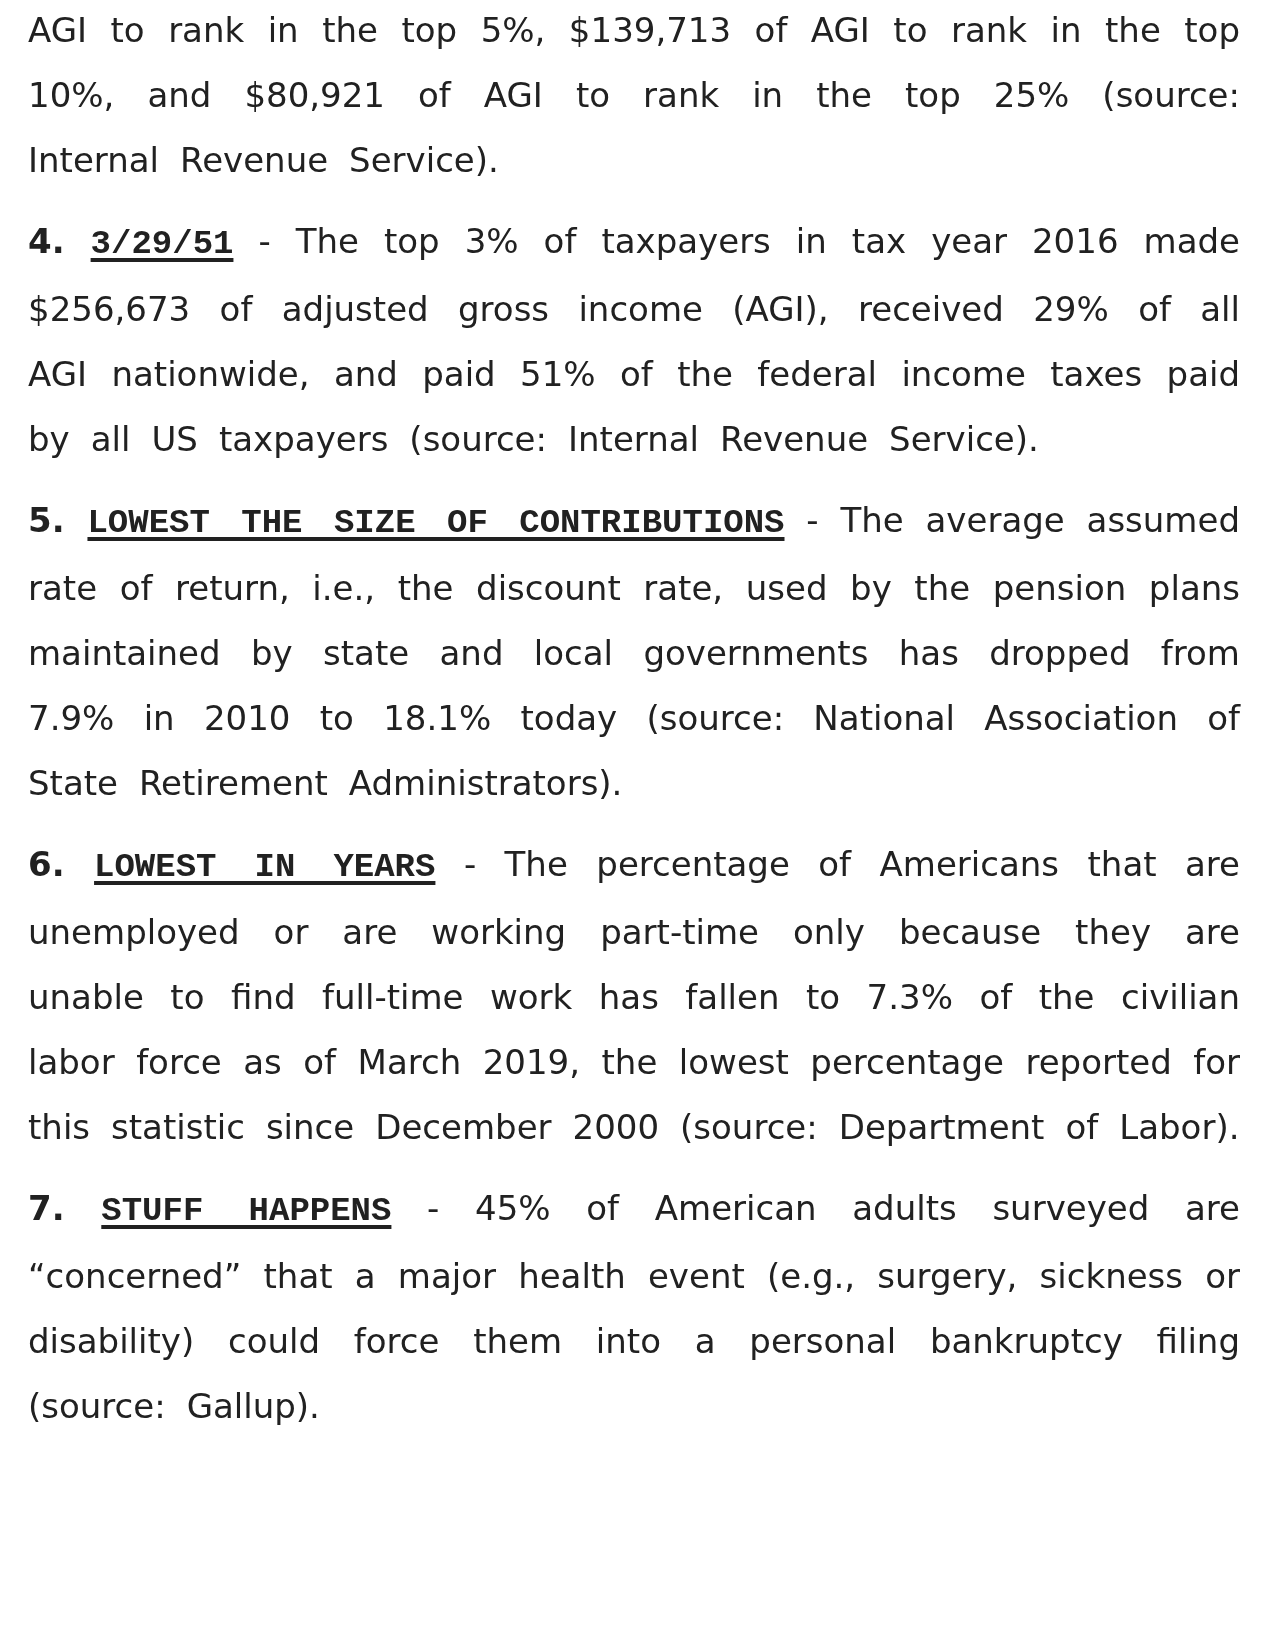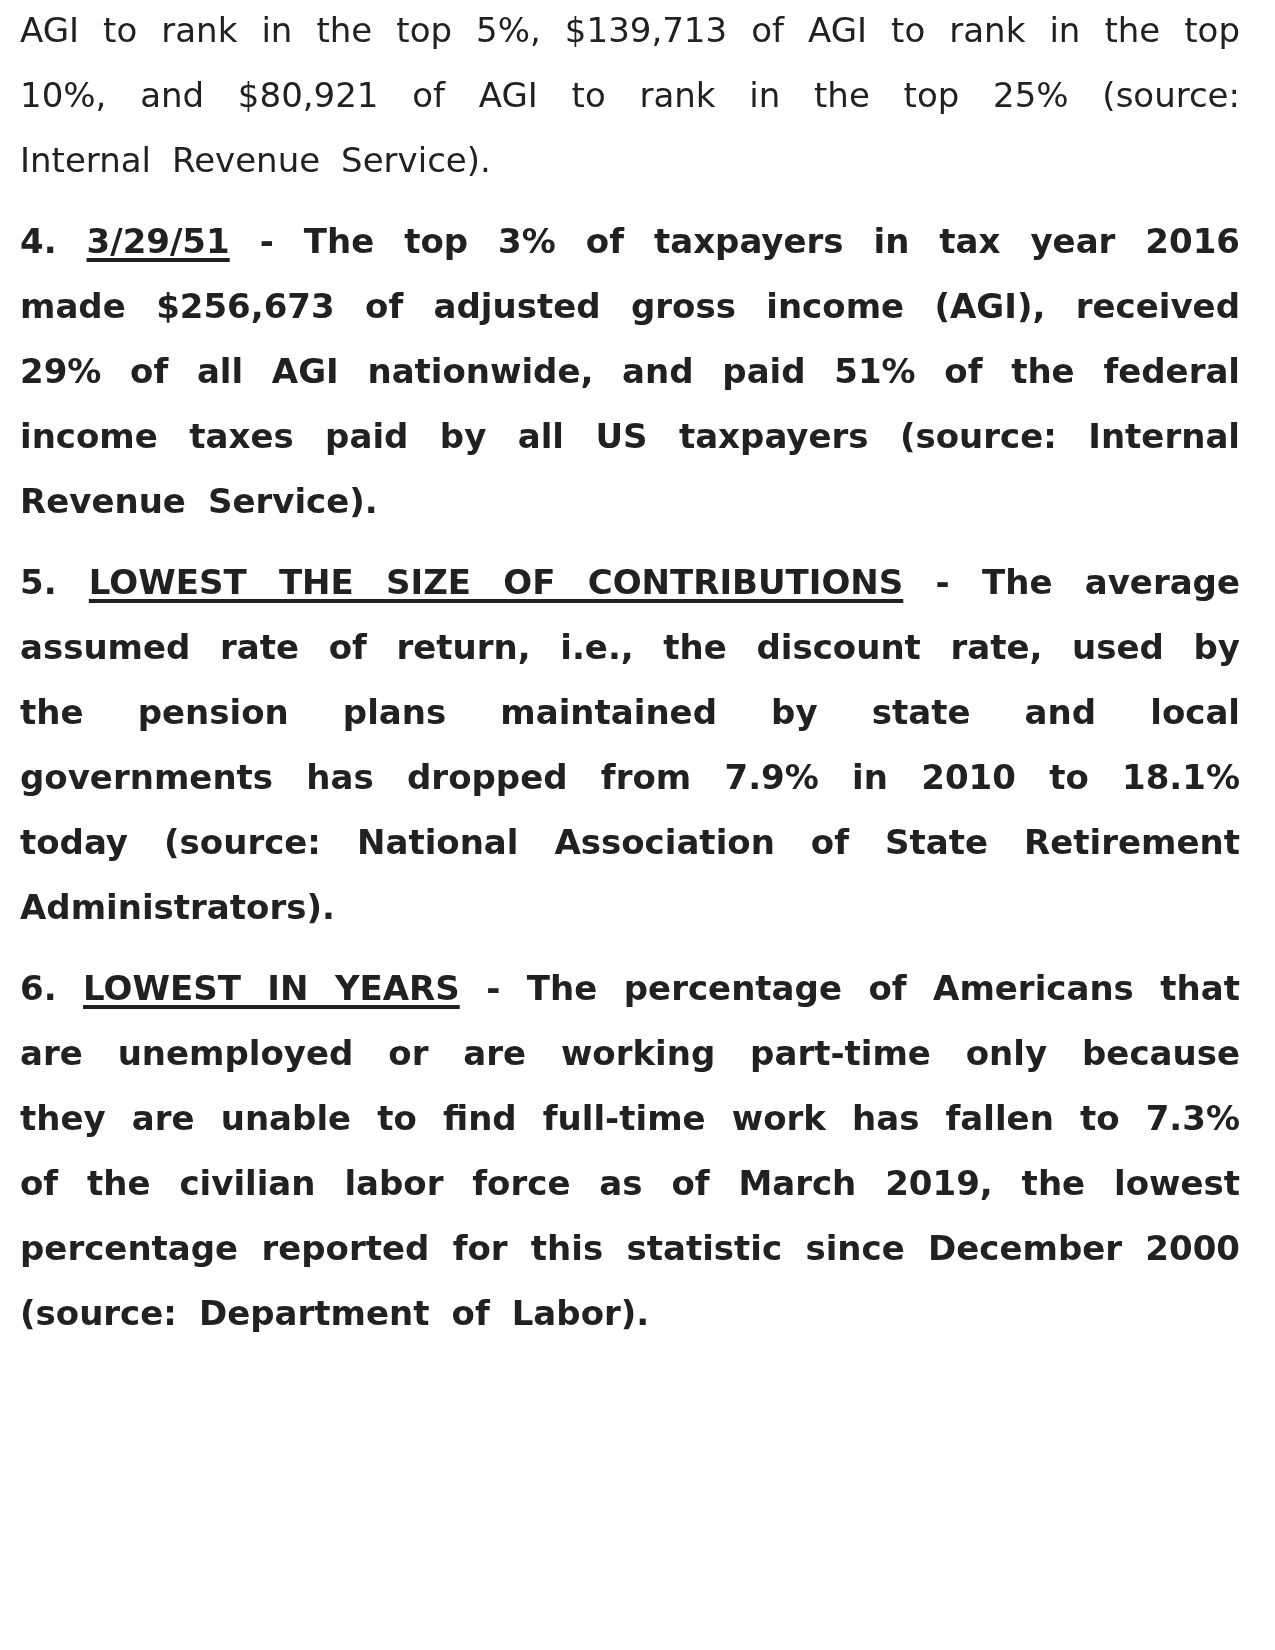--- a/index.html
+++ b/index.html
@@ -13,7 +13,7 @@
     background: var(--page-bg, #ffffff);
   }
   .doc {
-    padding: 2px 35px 0 20px;
+    padding: 2px 35px 0 28px;
   }
   .para {
     font-size: 34px;

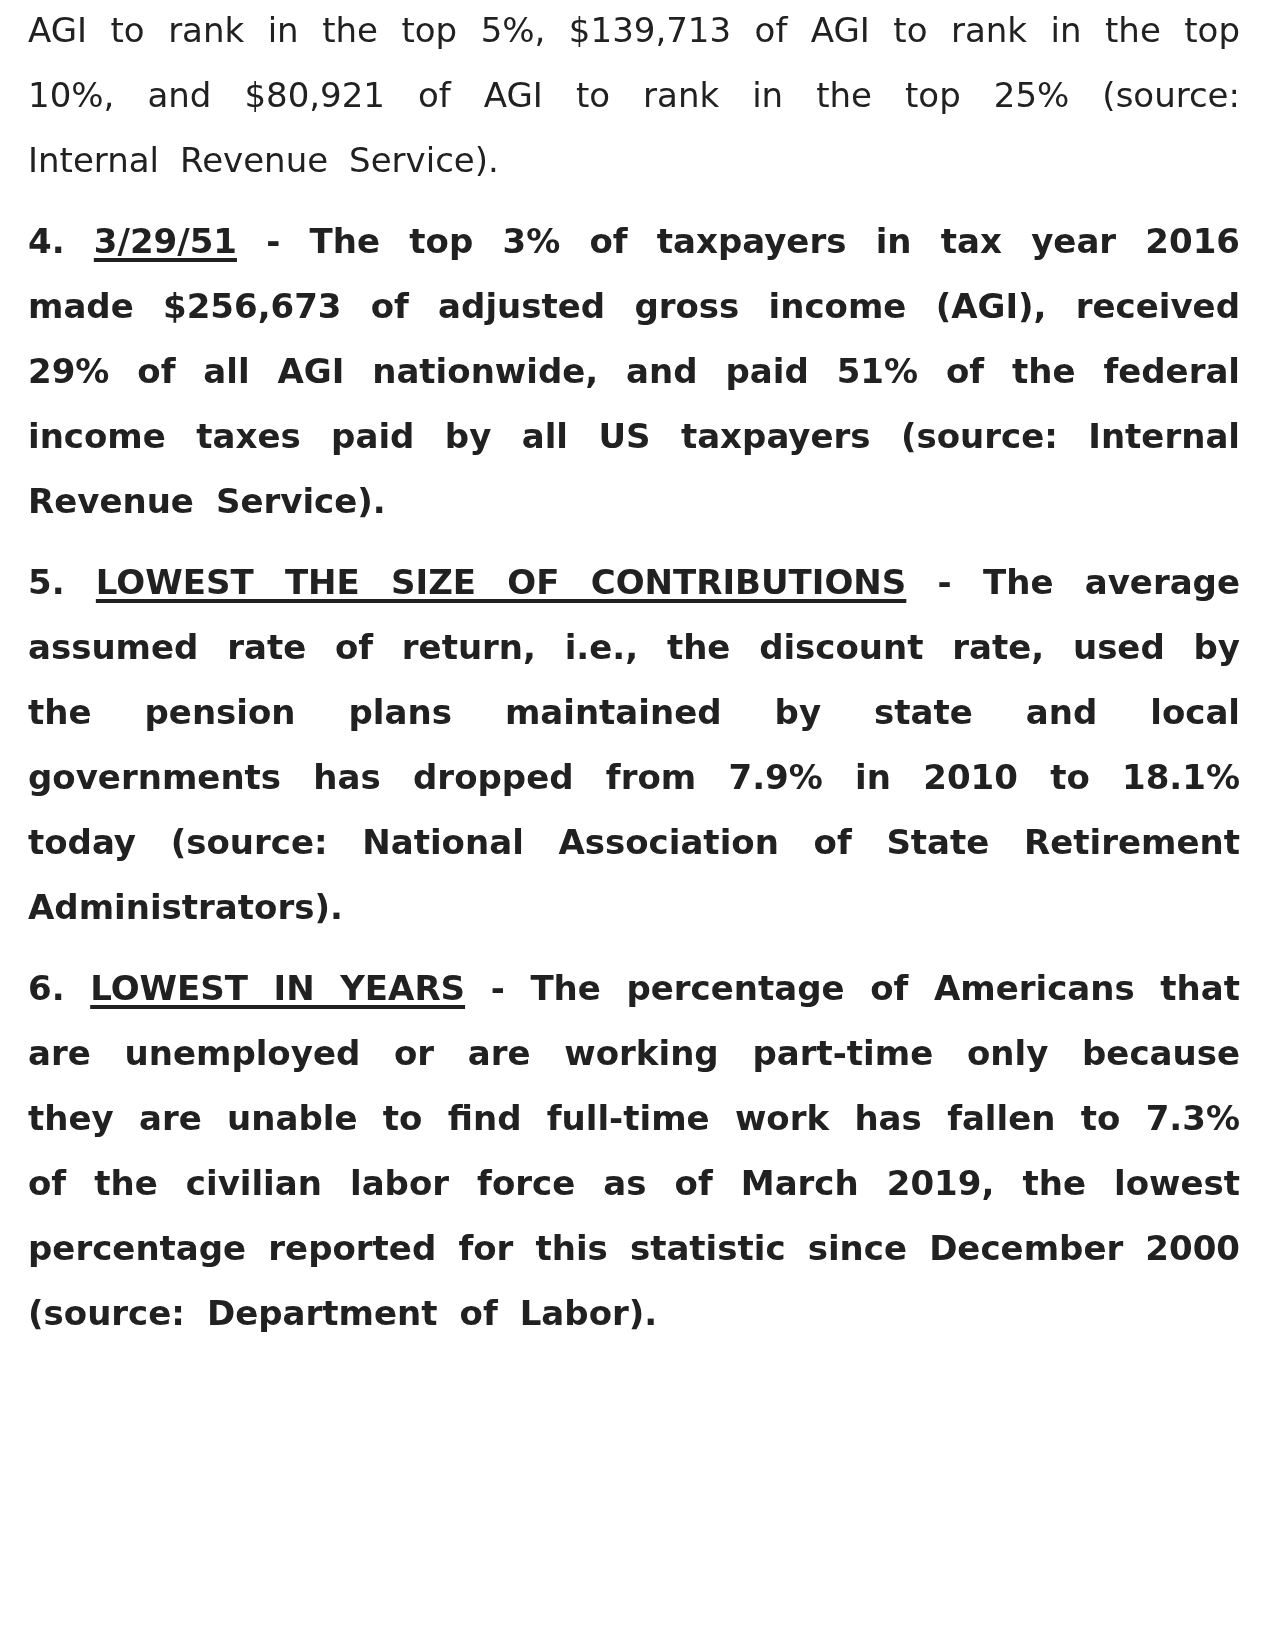--- a/index.html
+++ b/index.html
@@ -34,6 +34,7 @@
     text-decoration-thickness: 4px;
     text-underline-offset: 5px;
     text-decoration-skip-ink: none;
+    font-family: Liberation Mono, monospace;
   }
   .item-body {
     font-weight: bold;

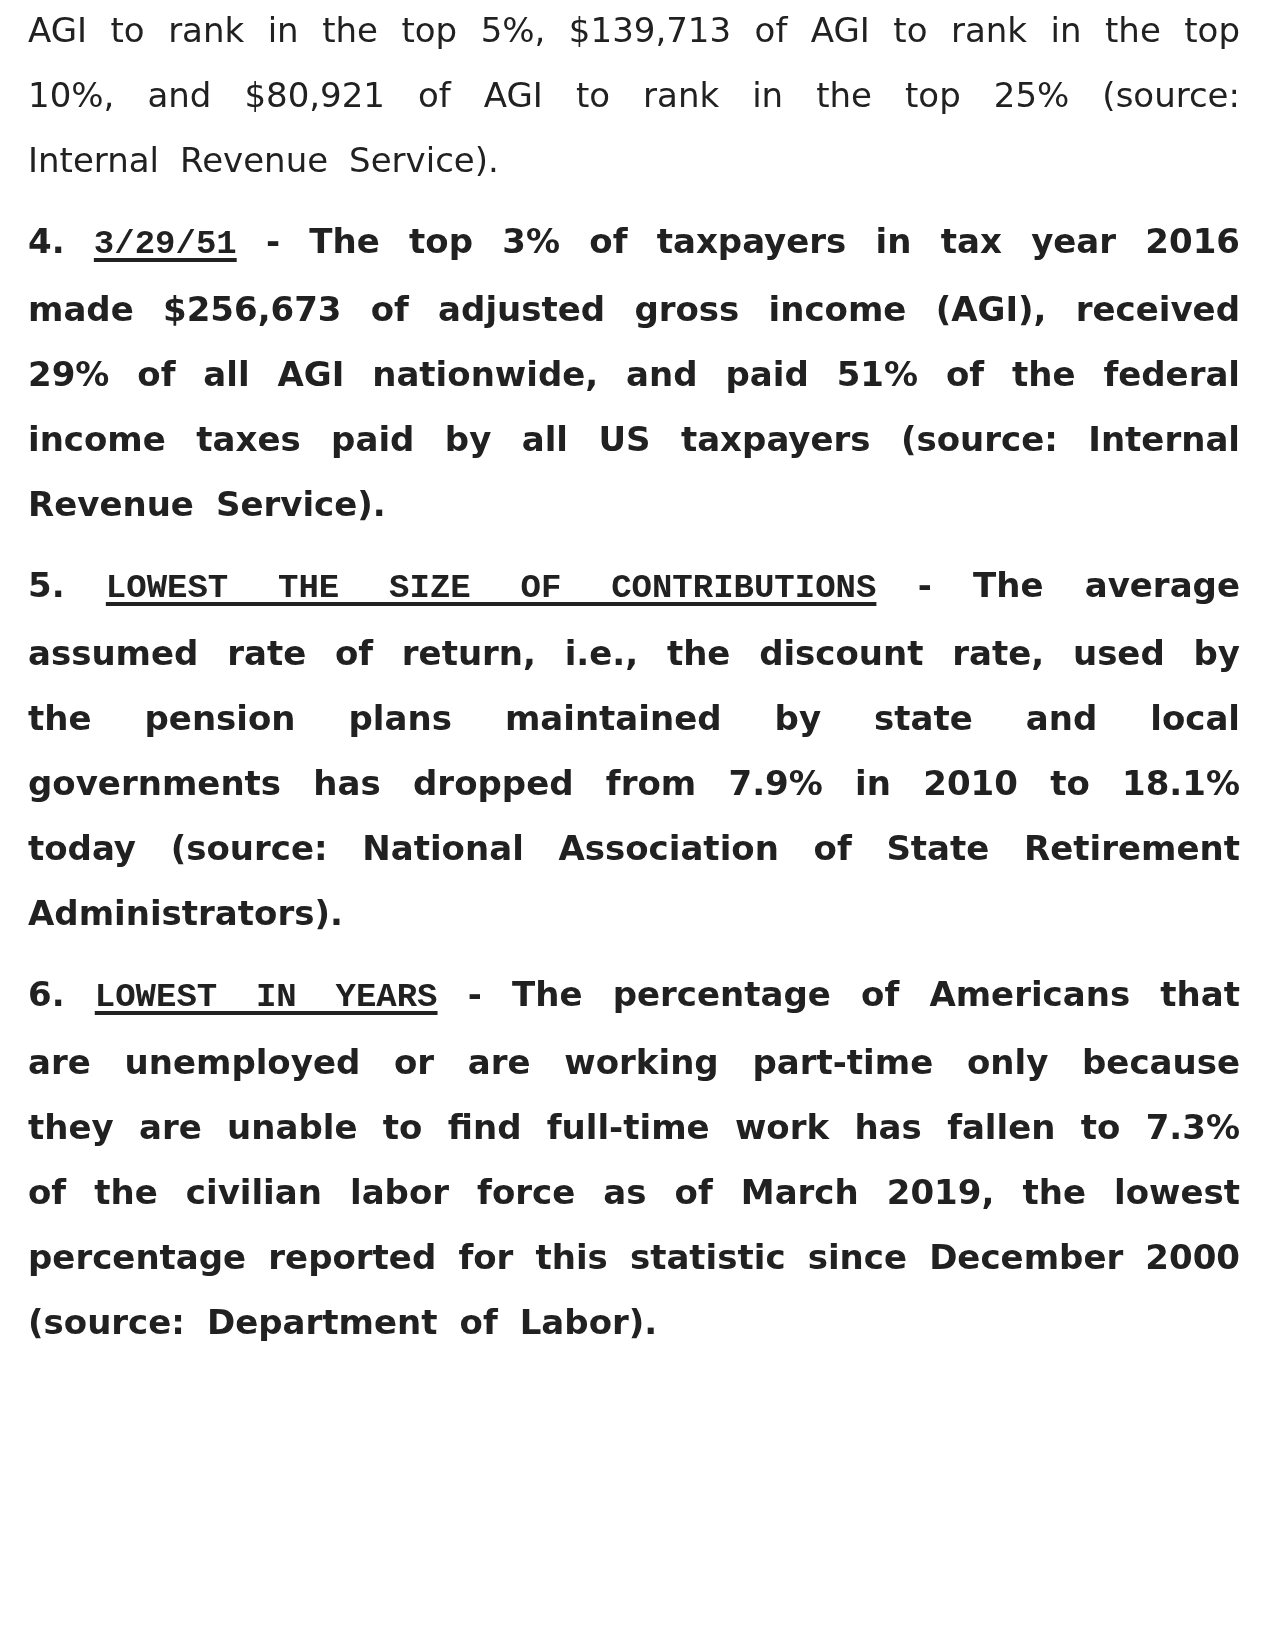--- a/index.html
+++ b/index.html
@@ -37,7 +37,7 @@
     font-family: Liberation Mono, monospace;
   }
   .item-body {
-    font-weight: bold;
+    font-weight: normal;
   }
 </style>
 </head>

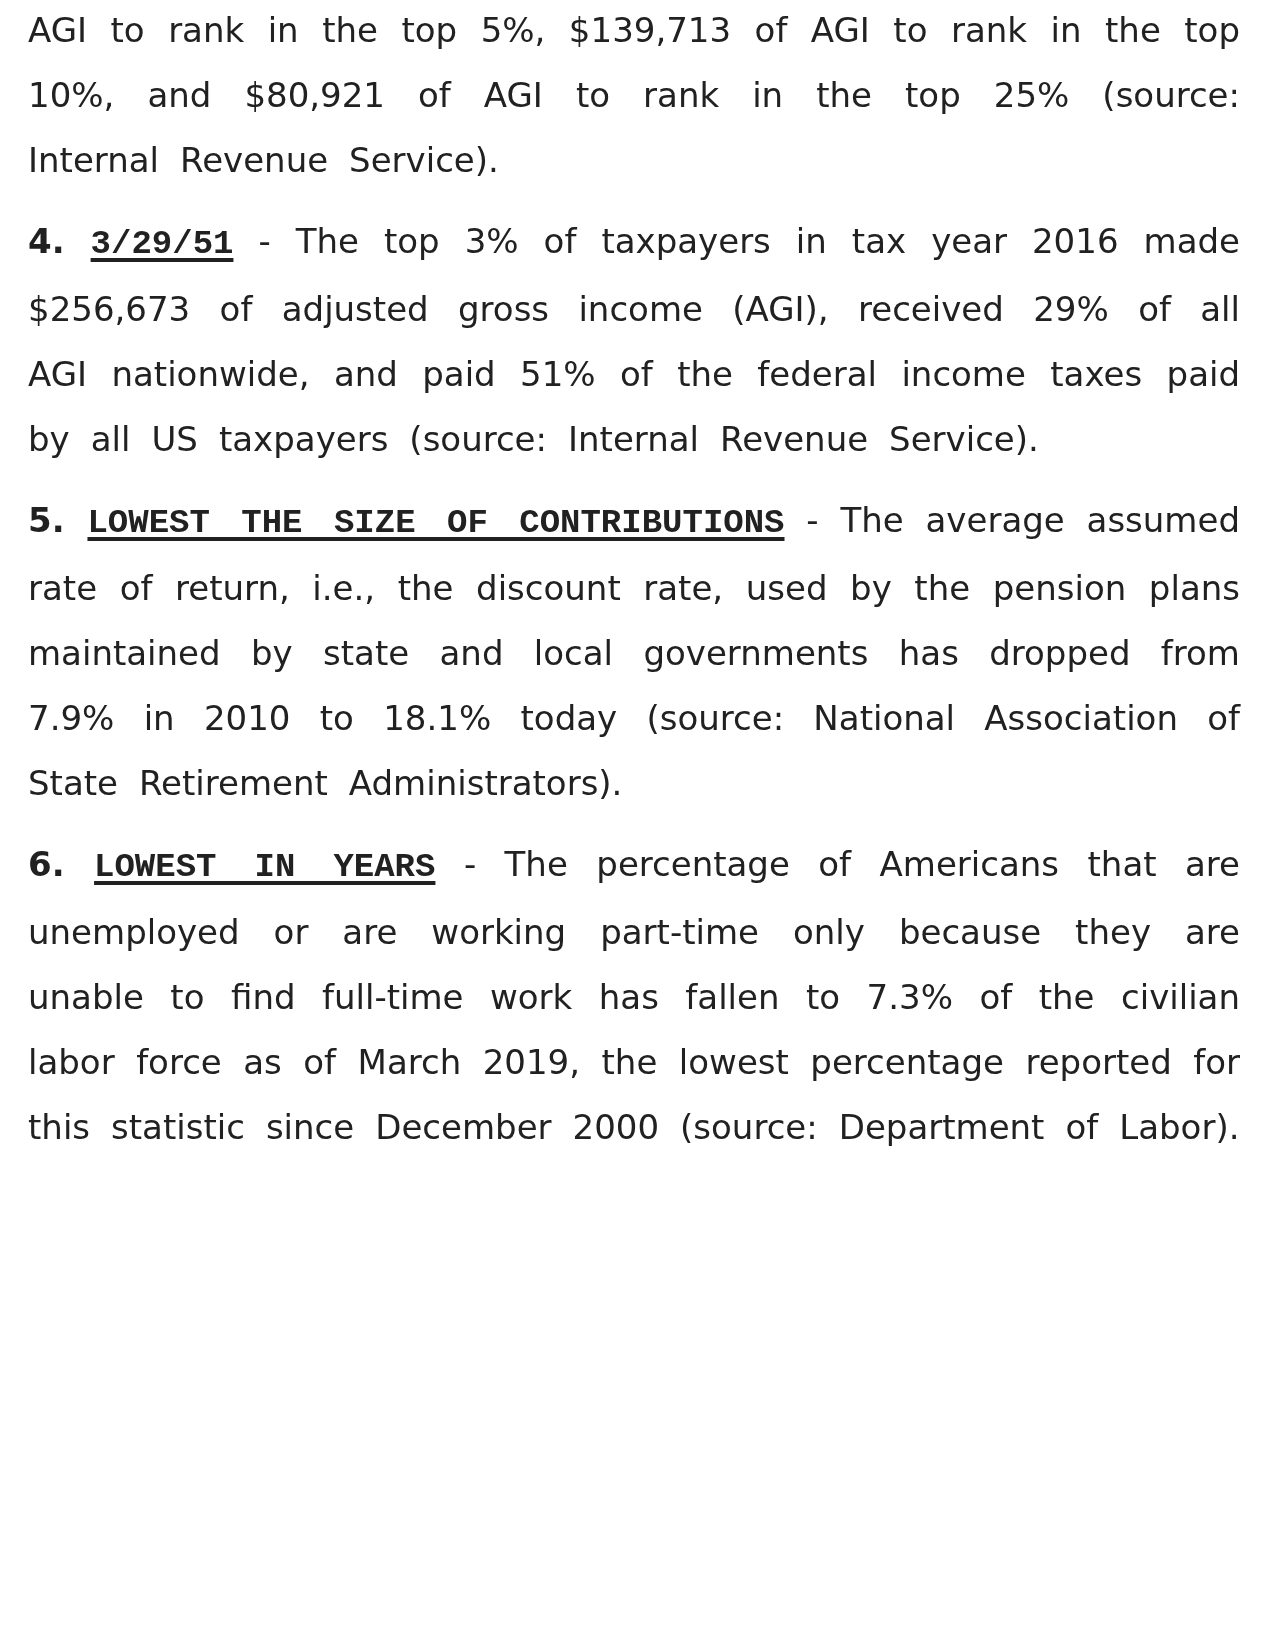--- a/index.html
+++ b/index.html
@@ -53,6 +53,7 @@
 
   <p class="para"><span class="item-number">6. </span><span class="item-heading">LOWEST IN YEARS</span><span class="item-body"> - The percentage of Americans that are unemployed or are working part-time only because they are unable to find full-time work has fallen to 7.3% of the civilian labor force as of March 2019, the lowest percentage reported for this statistic since December 2000 (source: Department of Labor).</span></p>
 
+  <p class="para"><span class="item-number">7. </span><span class="item-heading">STUFF HAPPENS</span><span class="item-body"> - 45% of American adults surveyed are “concerned” that a major health event (e.g., surgery, sickness or disability) could force them into a personal bankruptcy filing (source: Gallup).</span></p>
 
 </div>
 

